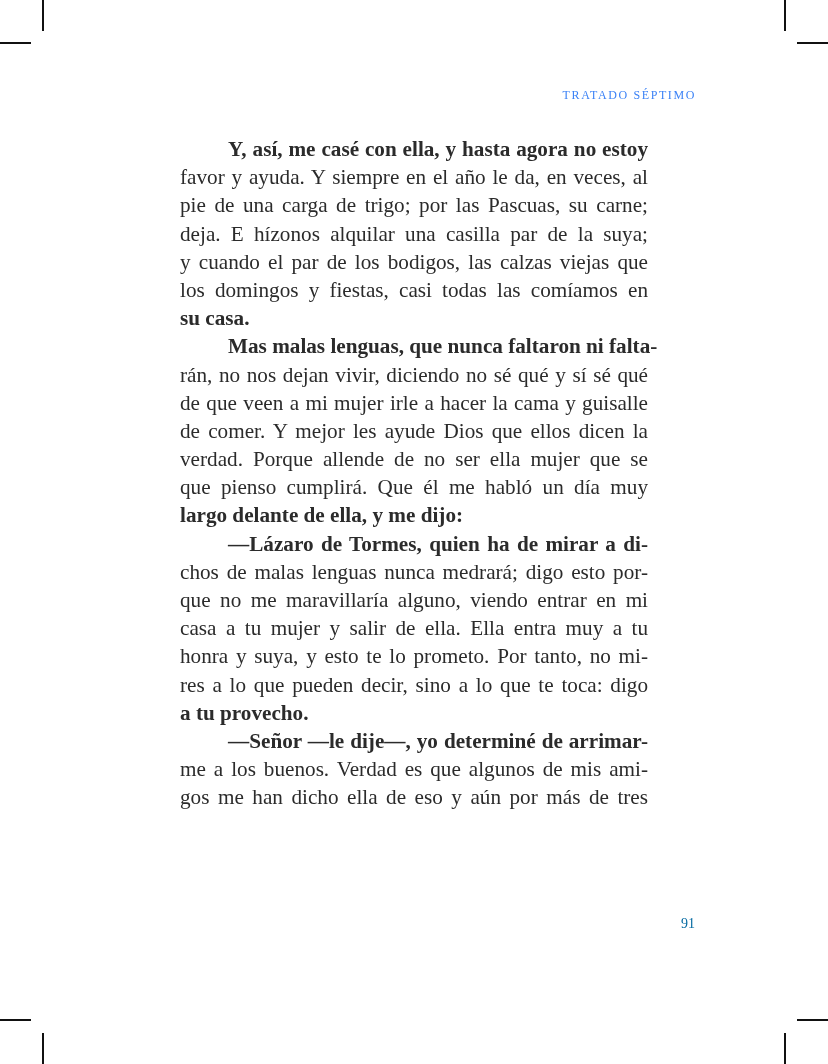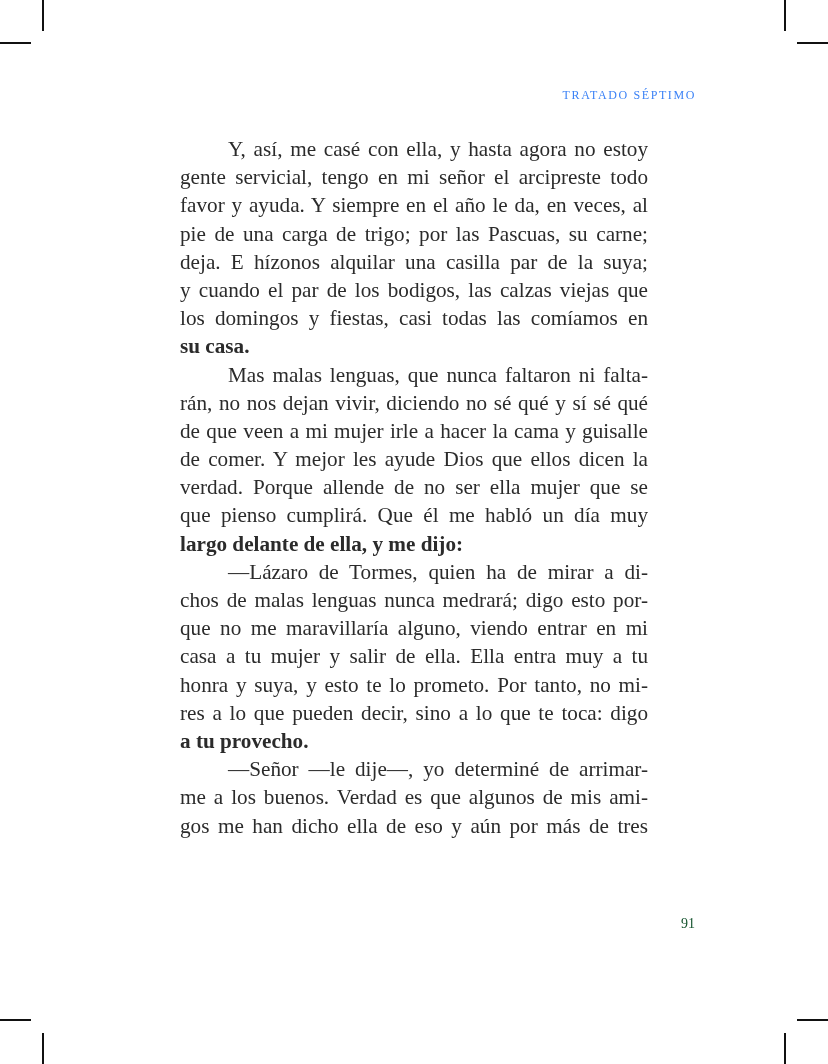--- a/index.html
+++ b/index.html
@@ -39,7 +39,7 @@
     height: 28.2px;
   }
   .line.last { text-align-last: left; font-weight: bold; }
-  .line.indent { padding-left: 48px; }
+  .line.indent { padding-left: 48px; font-weight: bold; }
   .folio {
     position: absolute;
     top: 916px;

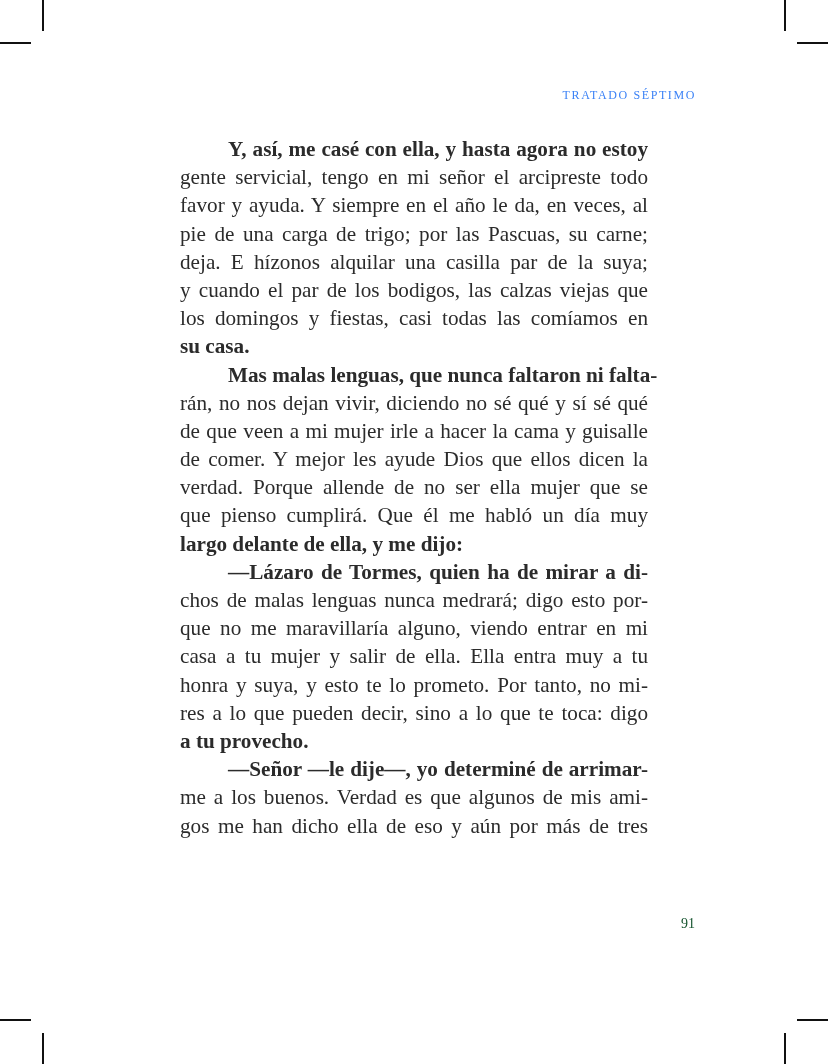--- a/index.html
+++ b/index.html
@@ -66,7 +66,6 @@
 
   <div>
     <span class="line indent">Y, así, me casé con ella, y hasta agora no estoy</span>
-    <span class="line">gente servicial, tengo en mi señor el arcipreste todo</span>
     <span class="line">favor y ayuda. Y siempre en el año le da, en veces, al</span>
     <span class="line">pie de una carga de trigo; por las Pascuas, su carne;</span>
     <span class="line">deja. E hízonos alquilar una casilla par de la suya;</span>

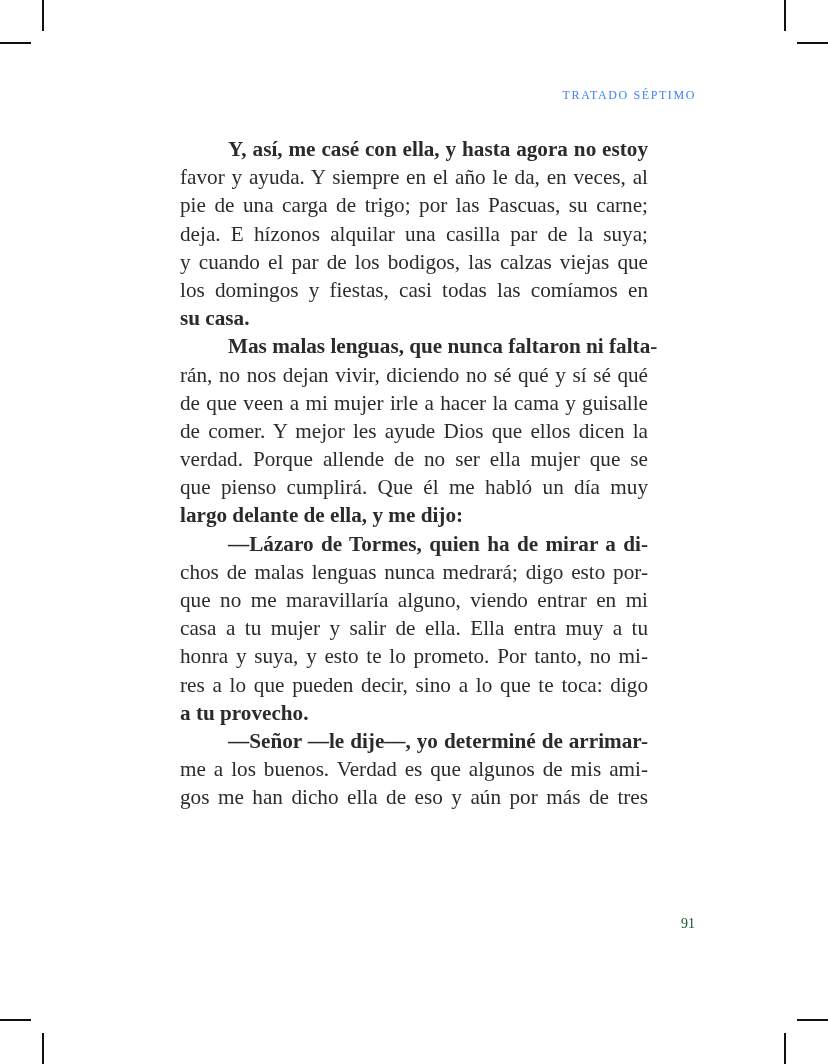--- a/index.html
+++ b/index.html
@@ -45,7 +45,7 @@
     top: 916px;
     right: 133px;
     font-size: 14px;
-    color: #14532d;
+    color: #0369a1;
   }
 </style>
 </head>

